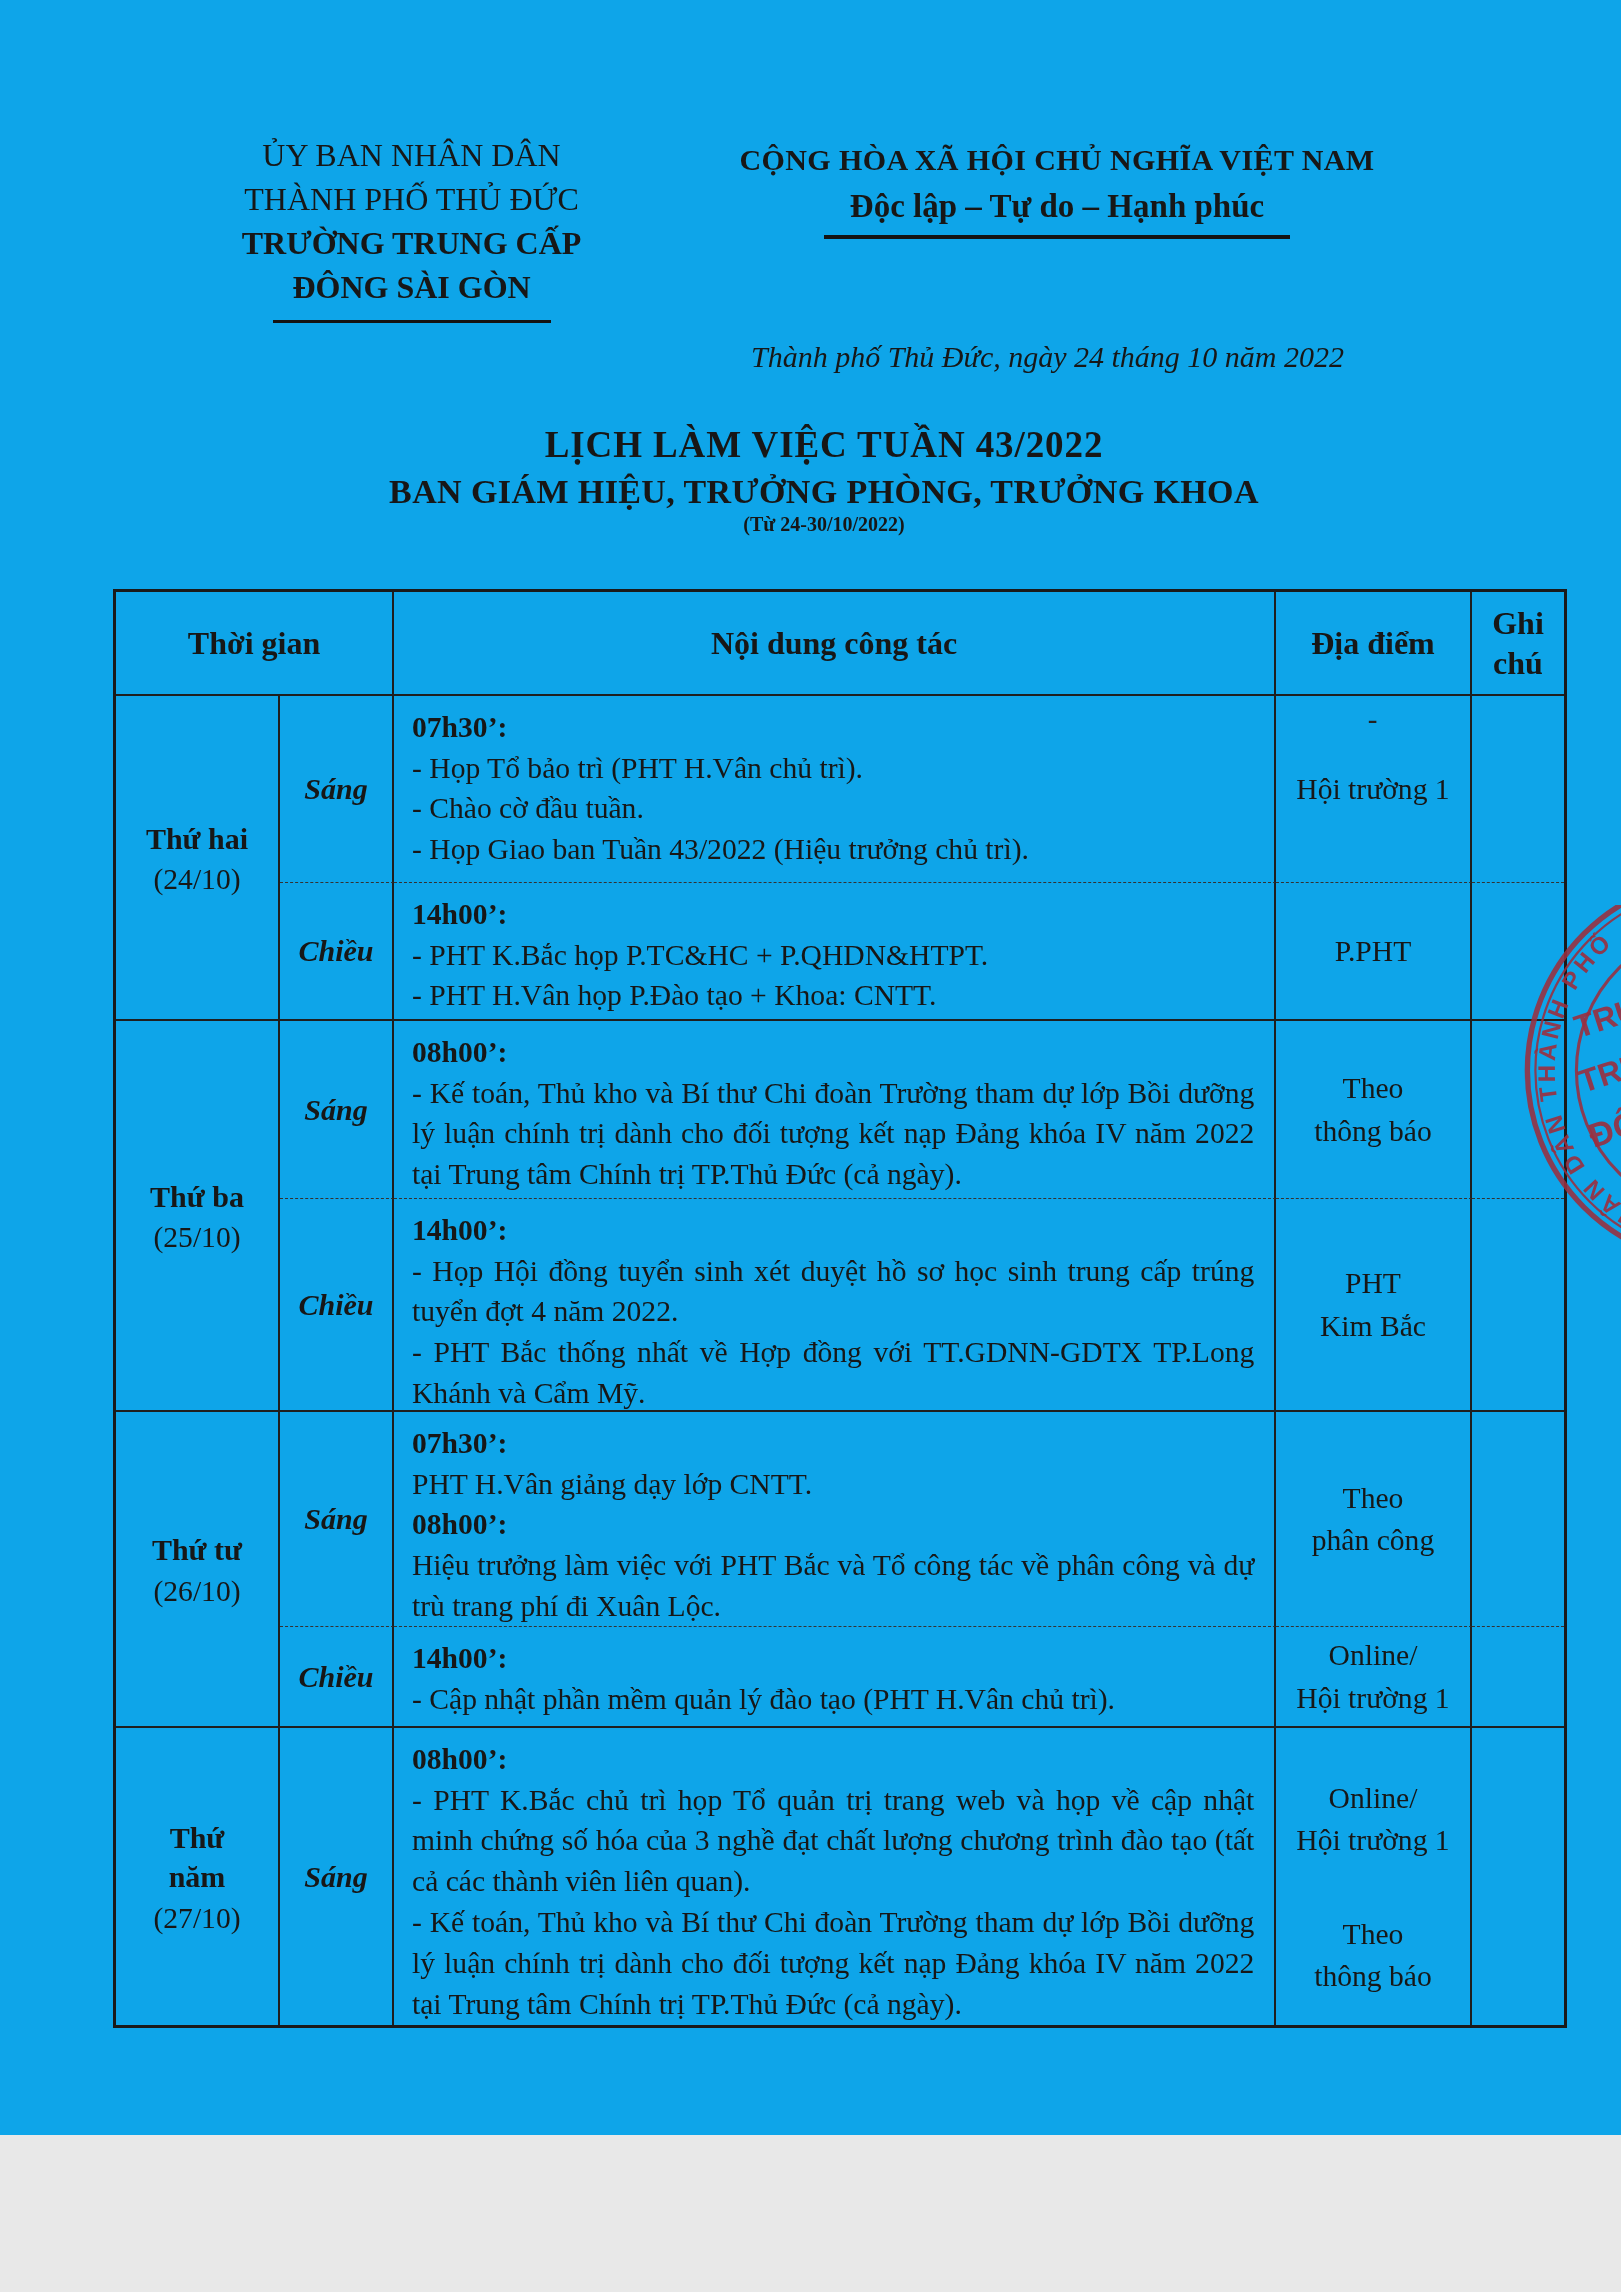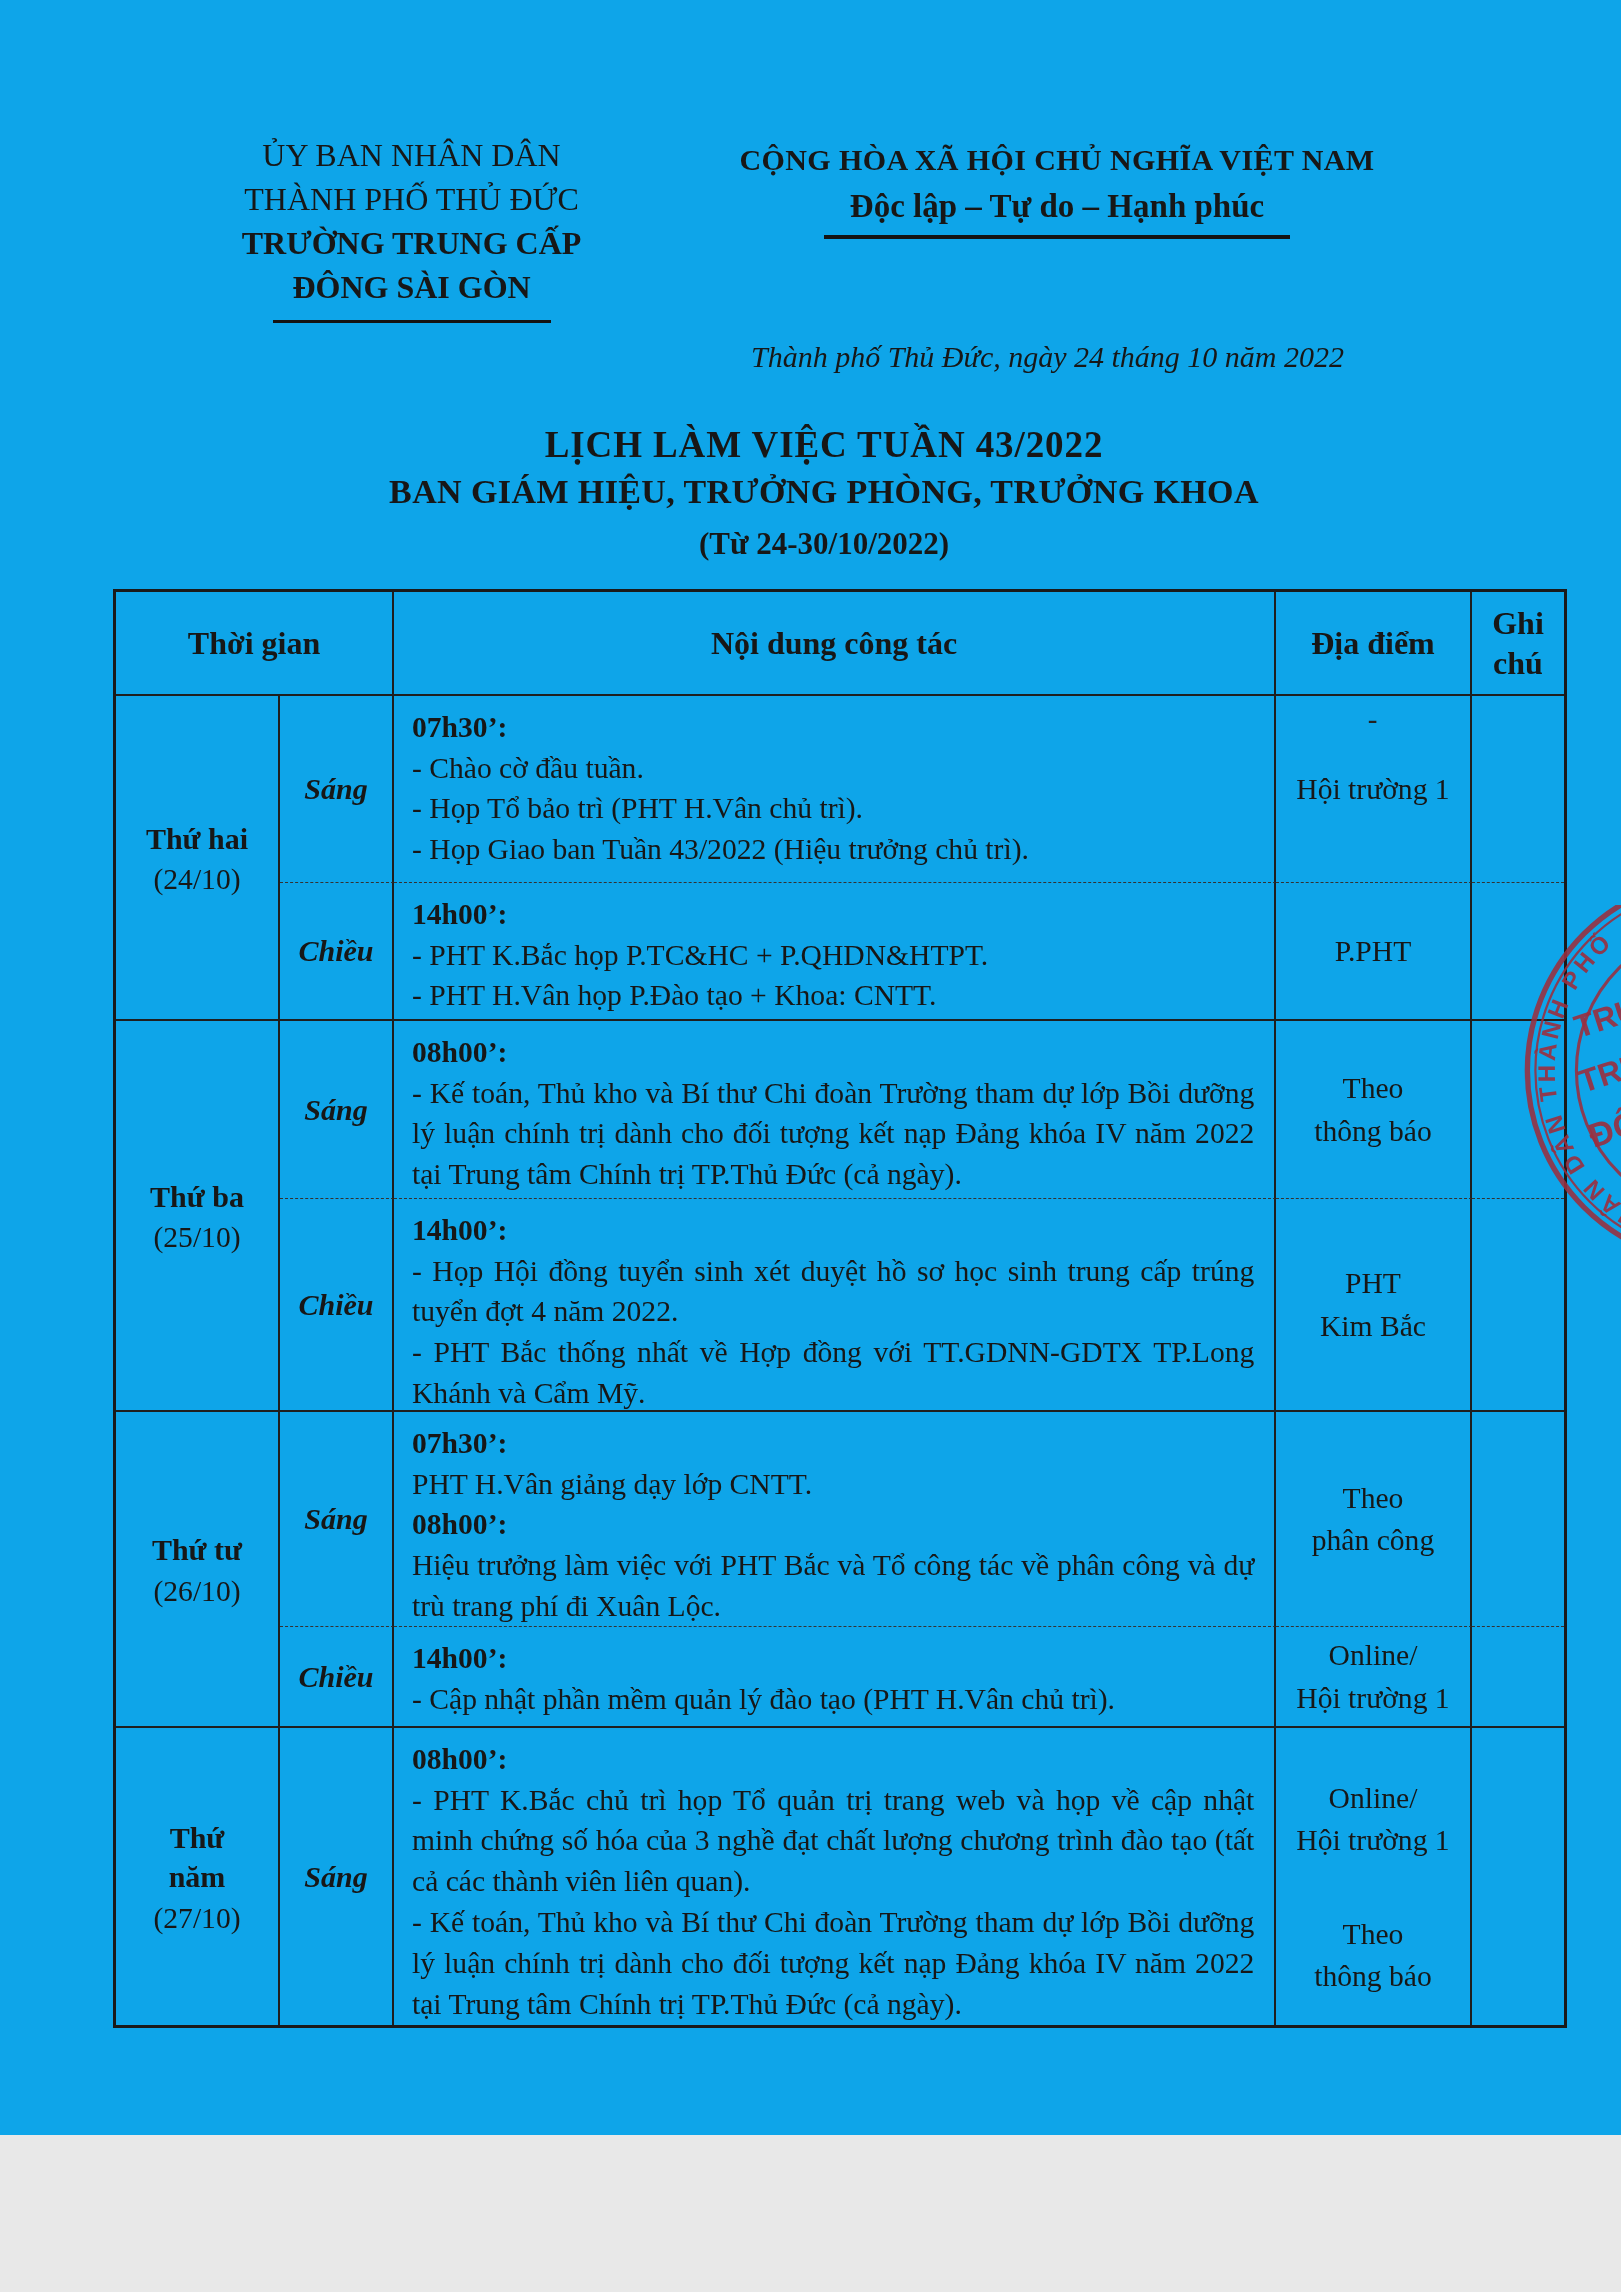--- a/index.html
+++ b/index.html
@@ -27,7 +27,7 @@
   .title-block{position:absolute;left:197px;top:423px;width:1254px;text-align:center;font-weight:bold;}
   .title1{font-size:37px;letter-spacing:0.9px;}
   .title2{font-size:34px;margin-top:7.2px;letter-spacing:0.4px;}
-  .title3{font-size:31px;margin-top:15px;text-align:center;}
+  .title3{font-size:20px;margin-top:2px;text-align:center;}
   
   .sched{
     position:absolute;left:113px;top:589px;

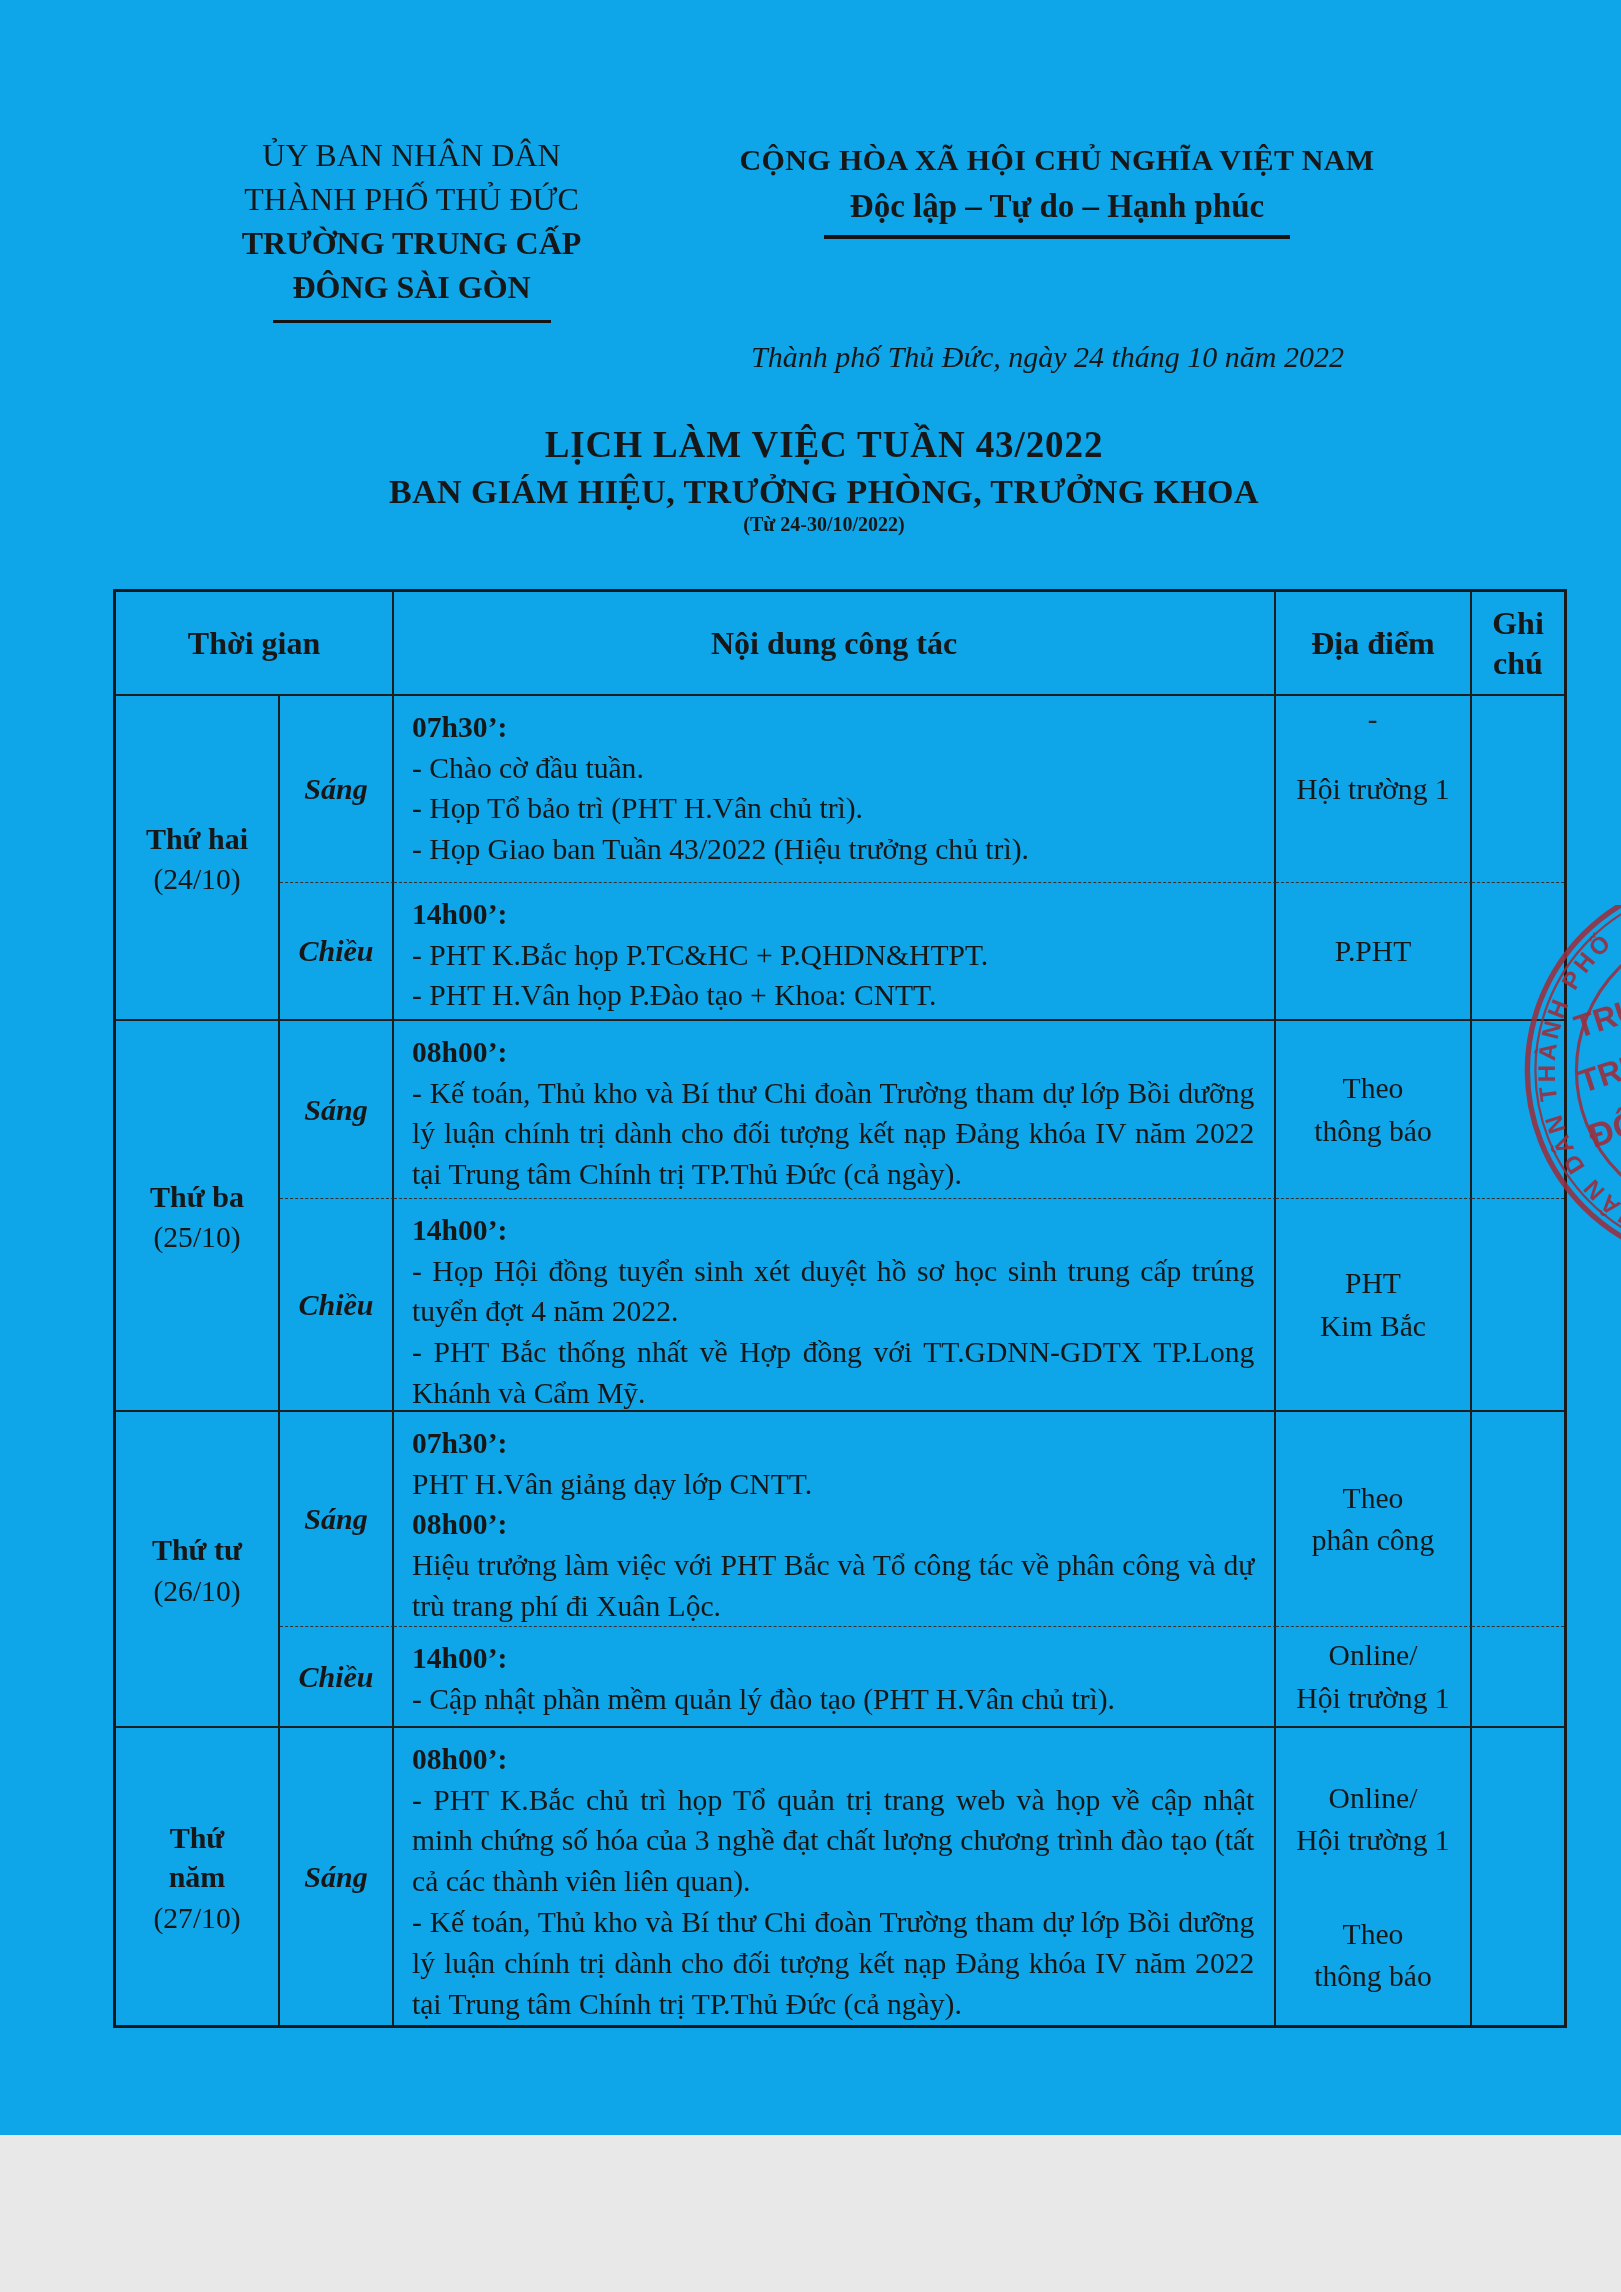--- a/index.html
+++ b/index.html
@@ -140,8 +140,8 @@
 
     <div class="cell content bd" style="grid-column:3;grid-row:2;">
       <div class="time">07h30’:</div>
+      <div class="item">- Họp Tổ bảo trì (PHT H.Vân chủ trì).</div>
       <div class="item">- Chào cờ đầu tuần.</div>
-      <div class="item">- Họp Tổ bảo trì (PHT H.Vân chủ trì).</div>
       <div class="item">- Họp Giao ban Tuần 43/2022 (Hiệu trưởng chủ trì).</div>
     </div>
     <div class="cell content" style="grid-column:3;grid-row:3;">

